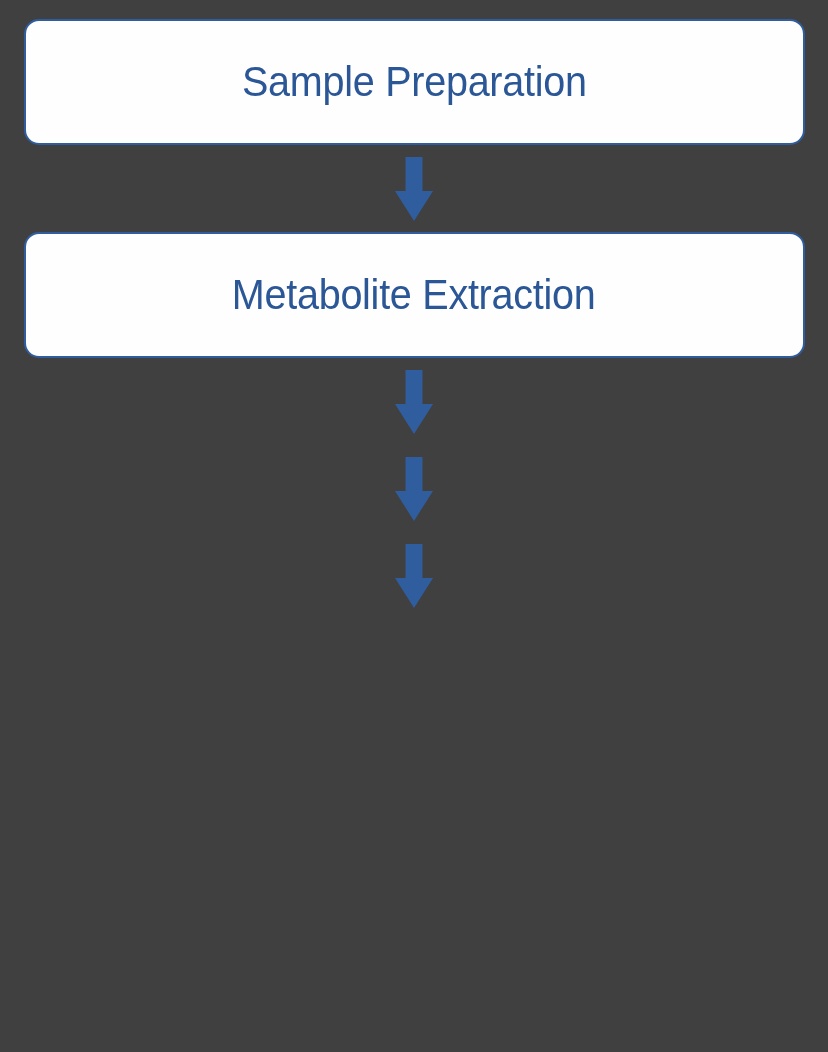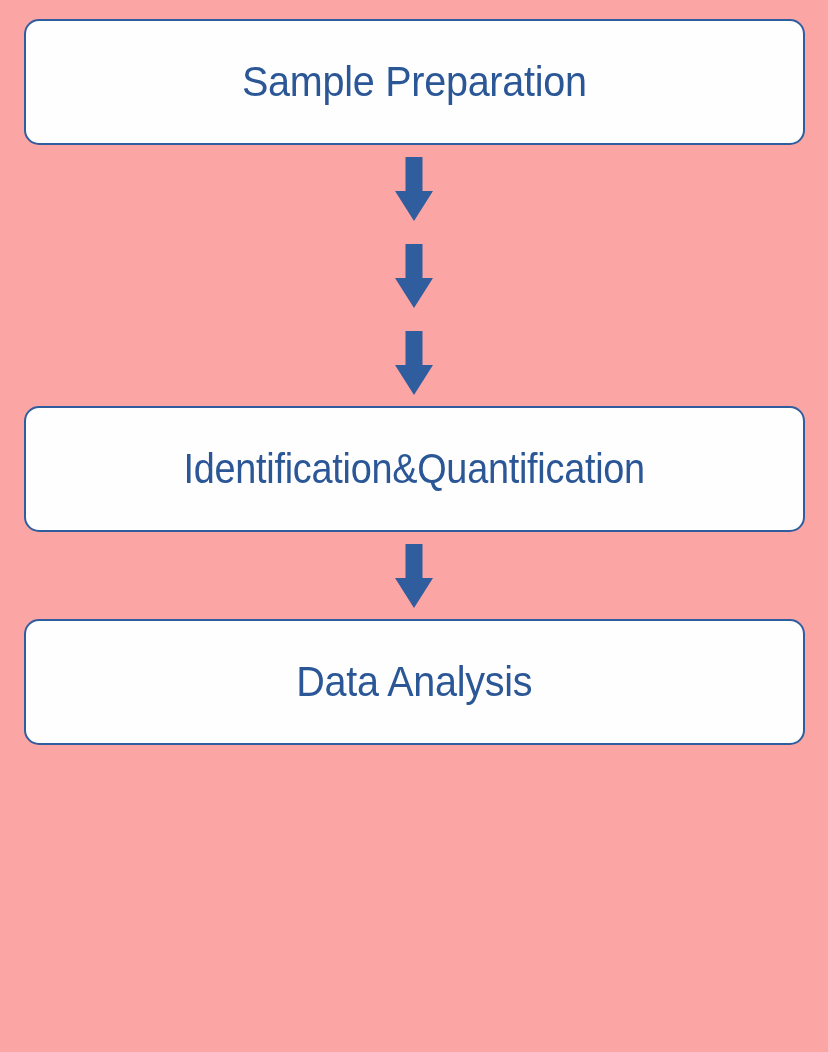--- a/index.html
+++ b/index.html
@@ -19,7 +19,7 @@
     position: relative;
     width: 828px;
     height: 1052px;
-    background: #fca5a5;
+    background: #404040;
     box-sizing: border-box;
   }
 

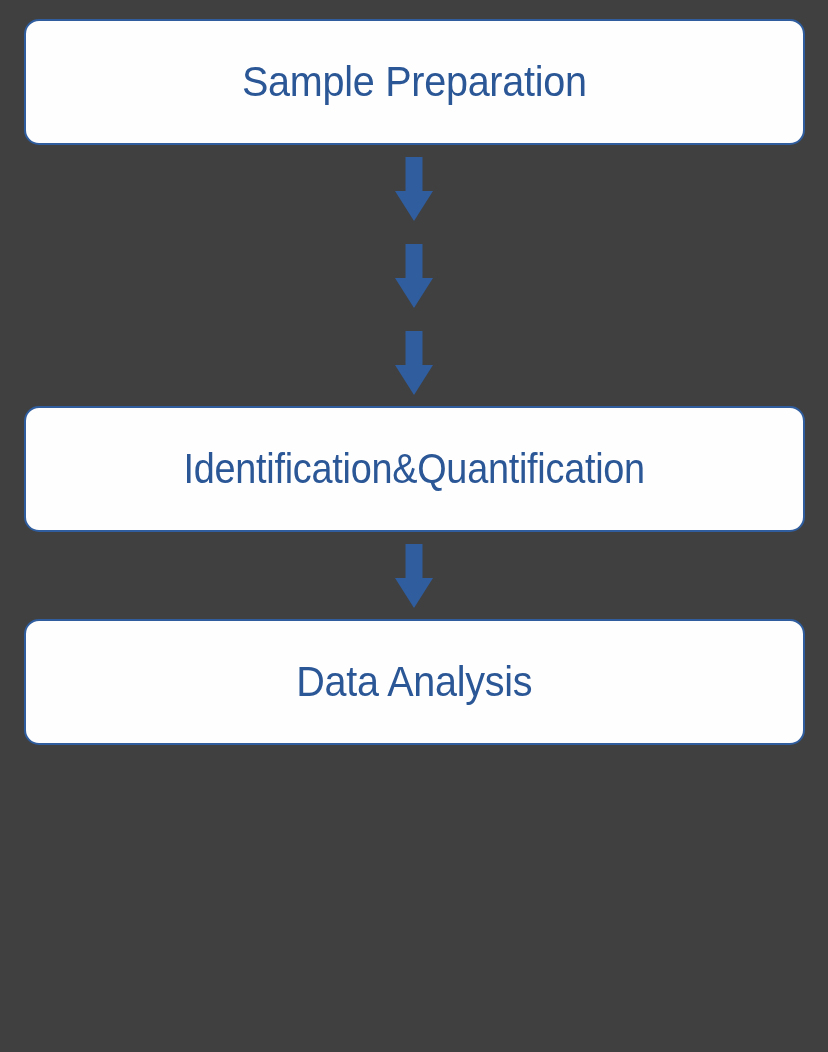--- a/index.html
+++ b/index.html
@@ -99,6 +99,9 @@
       </svg>
     </div>
 
+    <div class="flow-node">
+      <span class="flow-node-label">Metabolite Extraction</span>
+    </div>
 
     <div class="flow-connector">
       <svg width="38" height="64" viewBox="0 0 38 64">

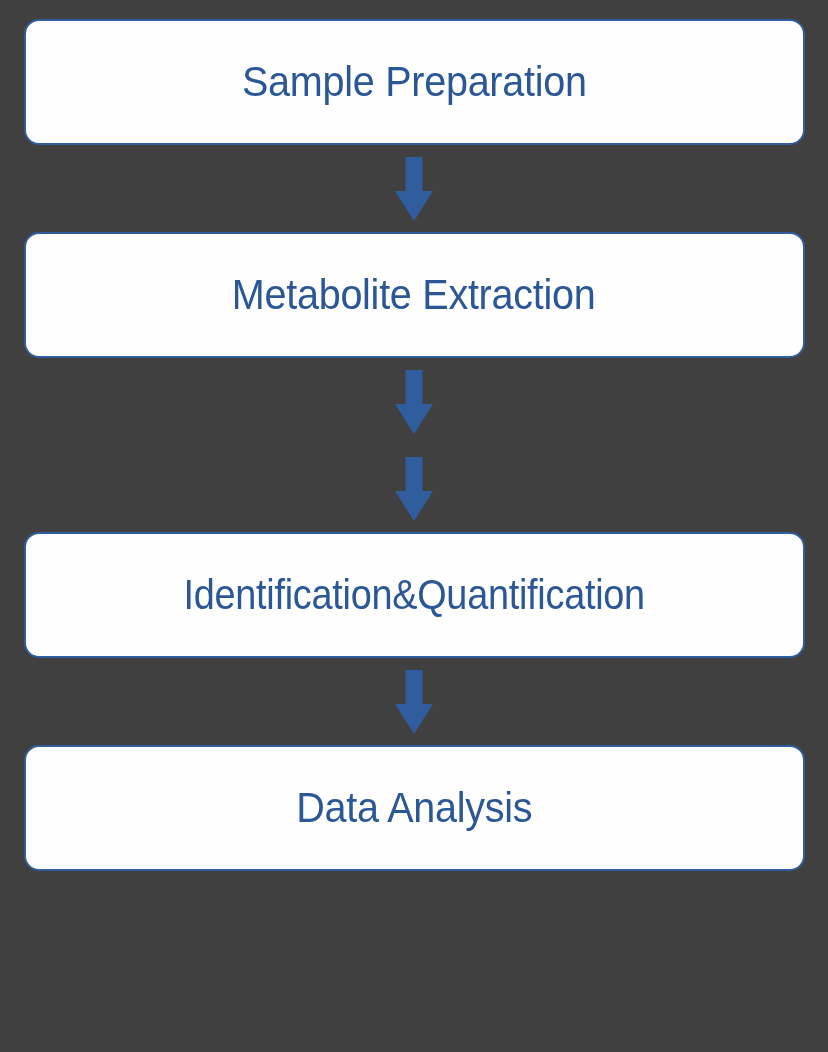--- a/index.html
+++ b/index.html
@@ -116,9 +116,6 @@
       </svg>
     </div>
 
-    <div class="flow-node">
-      <span class="flow-node-label long">Identification&amp;Quantification</span>
-    </div>
 
     <div class="flow-connector">
       <svg width="38" height="64" viewBox="0 0 38 64">

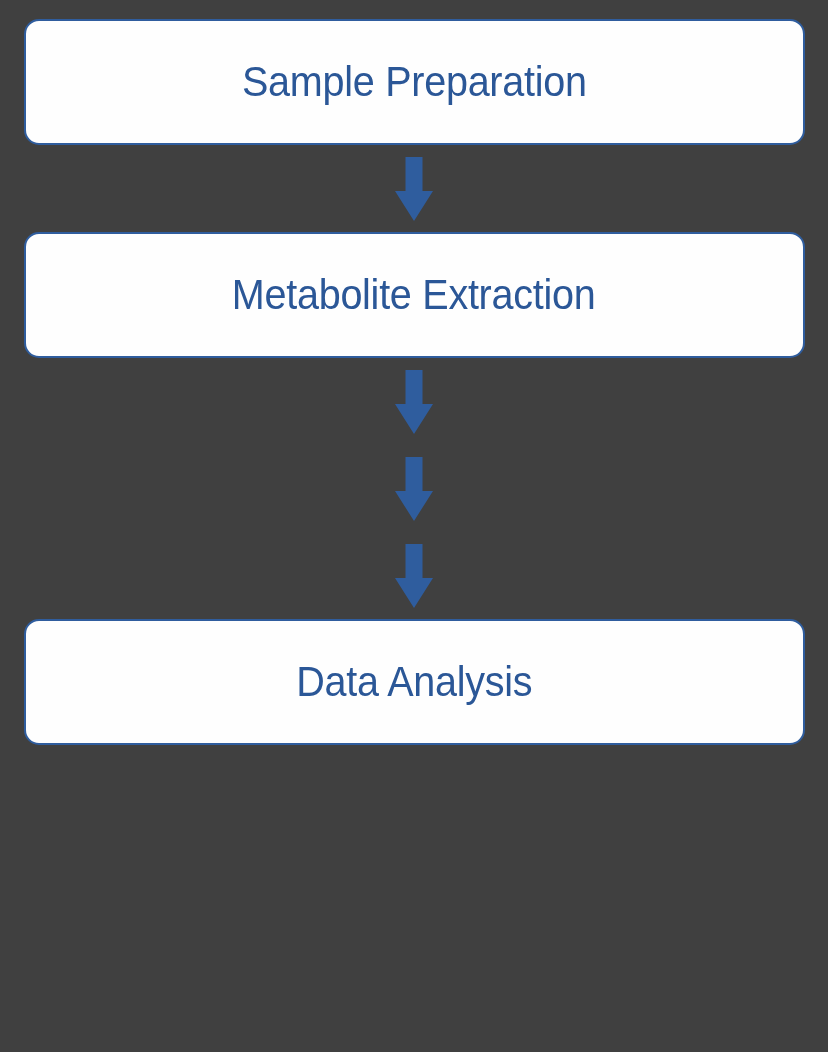--- a/index.html
+++ b/index.html
@@ -123,9 +123,6 @@
       </svg>
     </div>
 
-    <div class="flow-node">
-      <span class="flow-node-label">Data Analysis</span>
-    </div>
 
   </div>
 </div>

